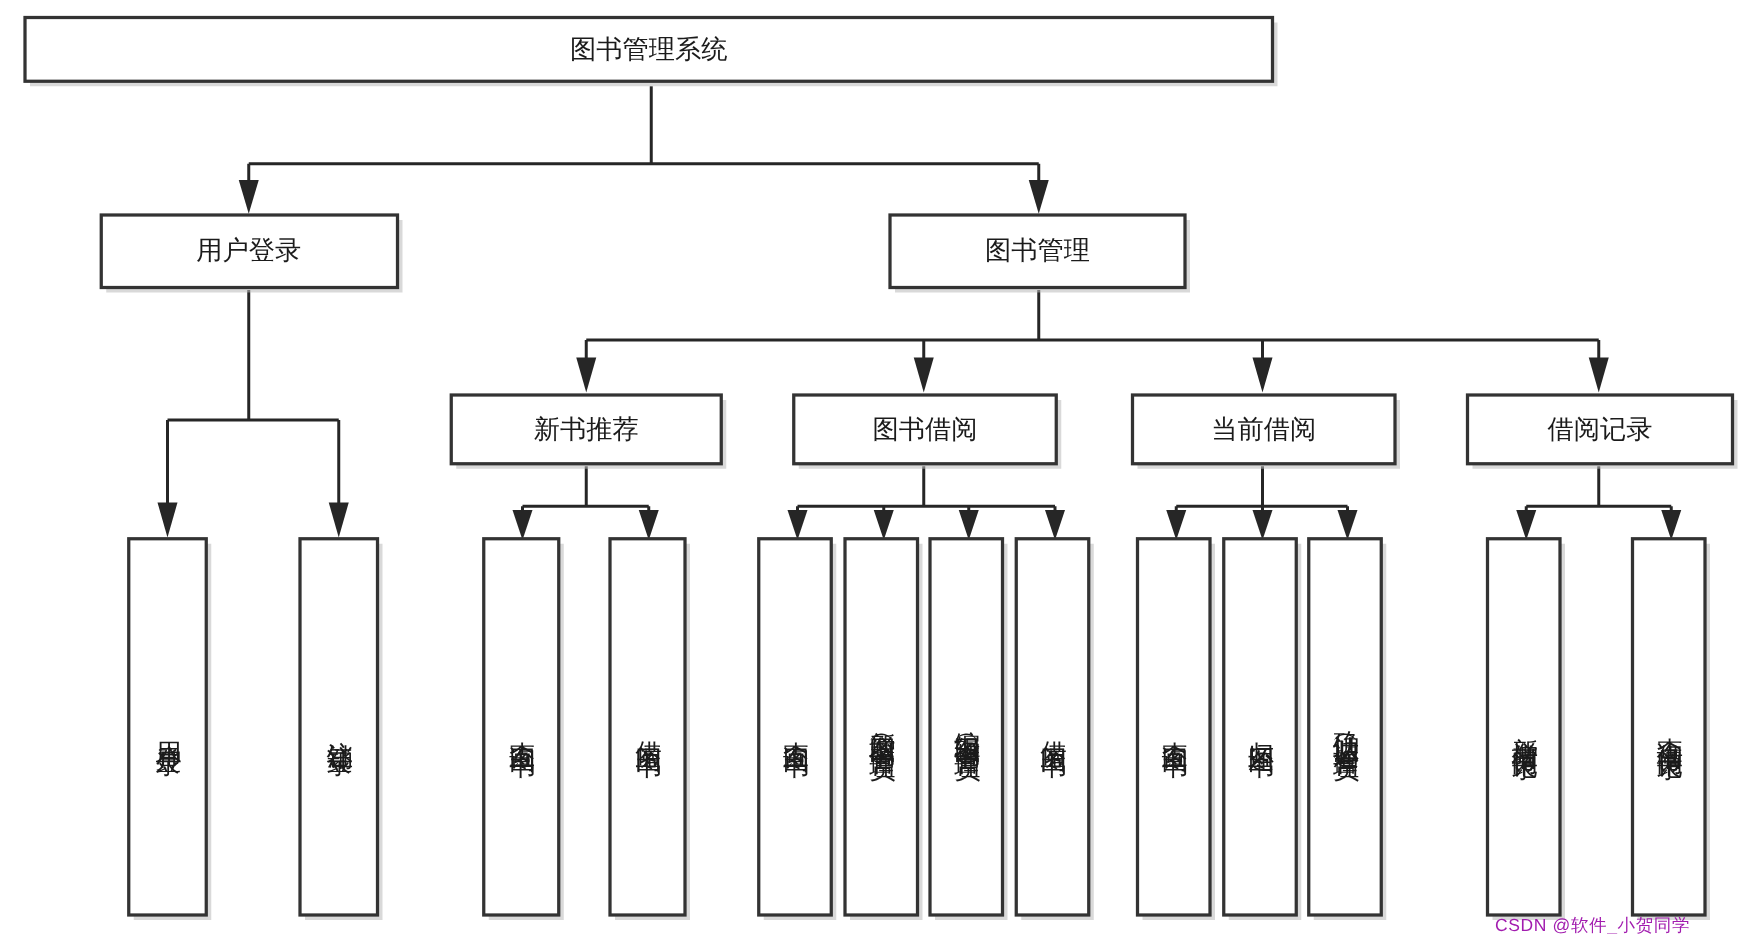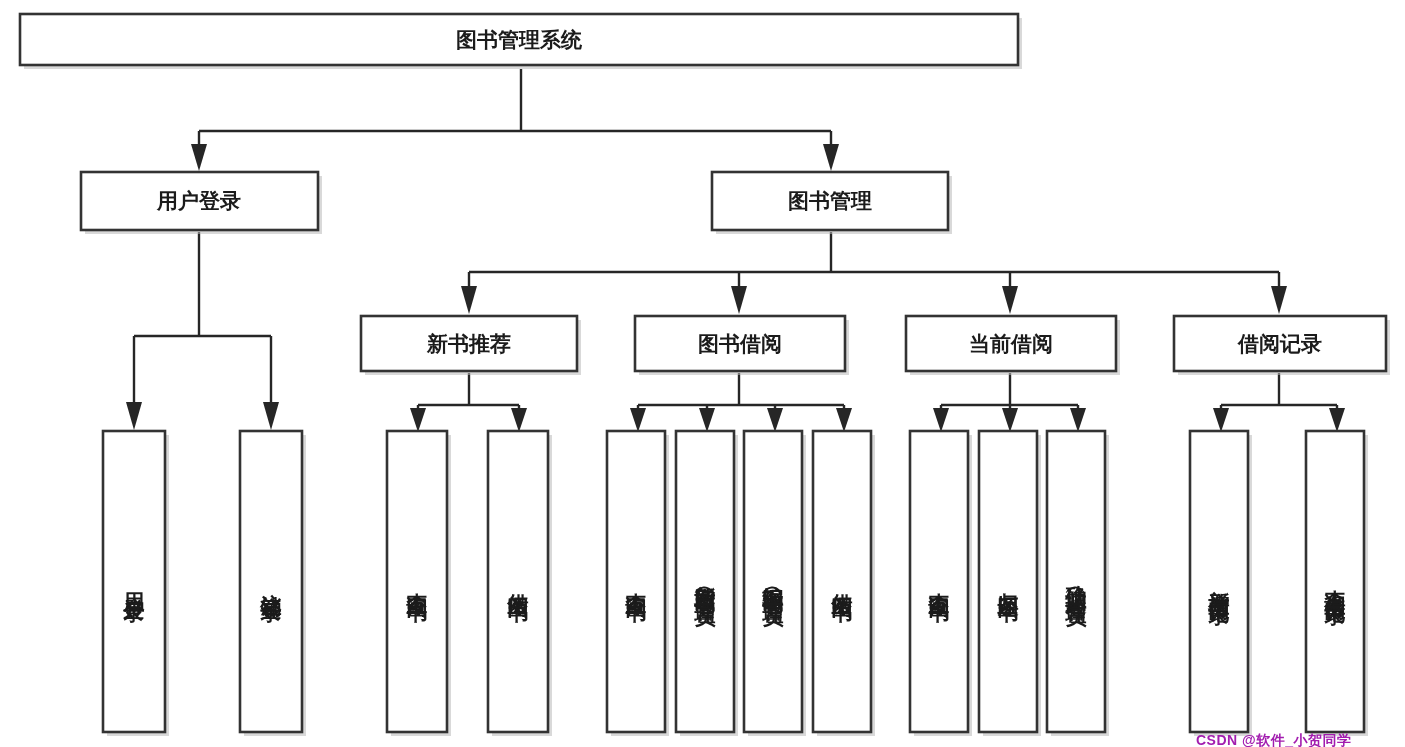--- a/index.html
+++ b/index.html
@@ -18,7 +18,6 @@
     width: 1405px;
     height: 747px;
     background: #ffffff;
-    font-weight: bold;
   }
   svg#flow {
     position: absolute;

